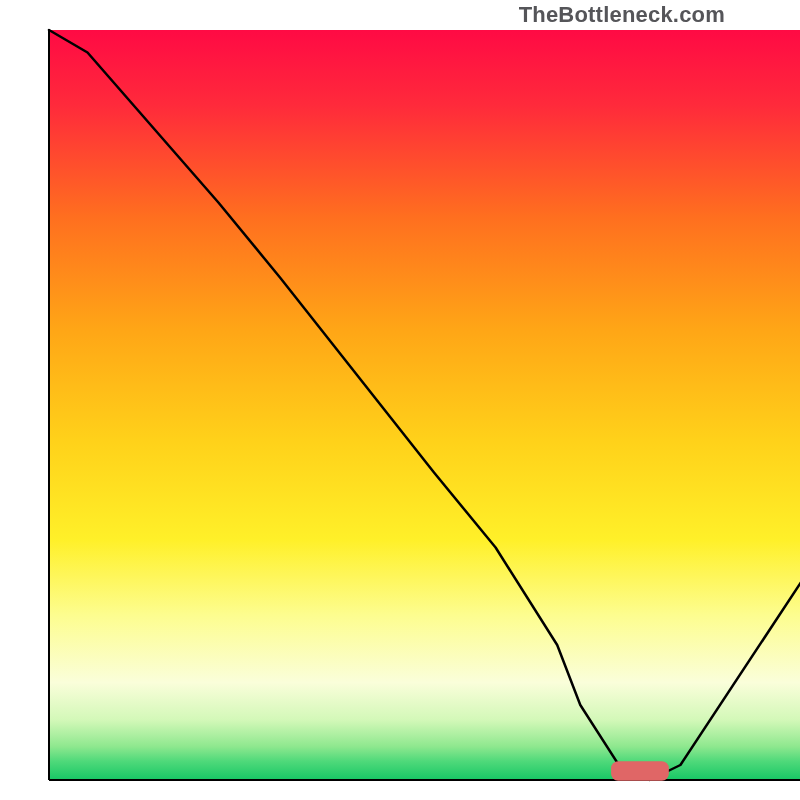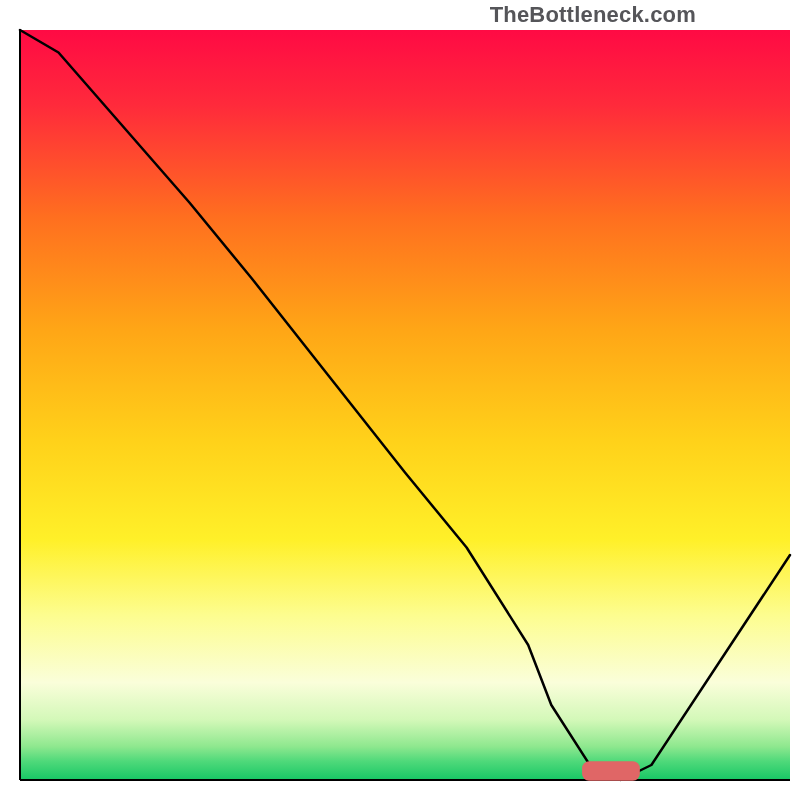--- a/index.html
+++ b/index.html
@@ -14,6 +14,7 @@
     position: relative;
     width: 714px;
     height: 800px;
+    margin-left: 29px;
   }
   svg {
     position: absolute;

